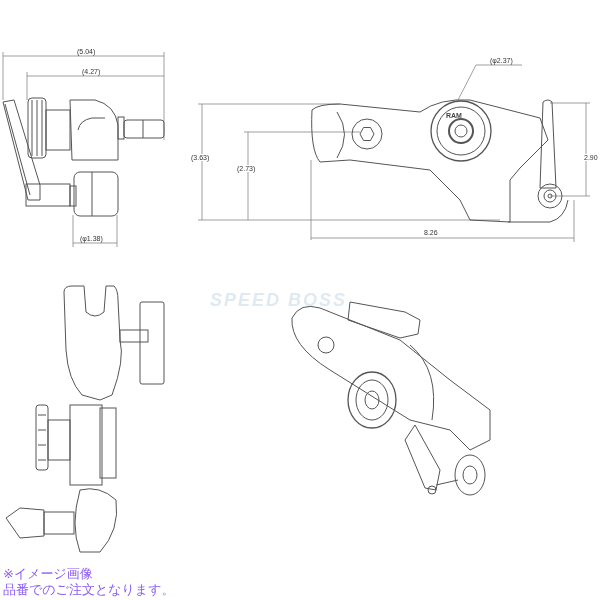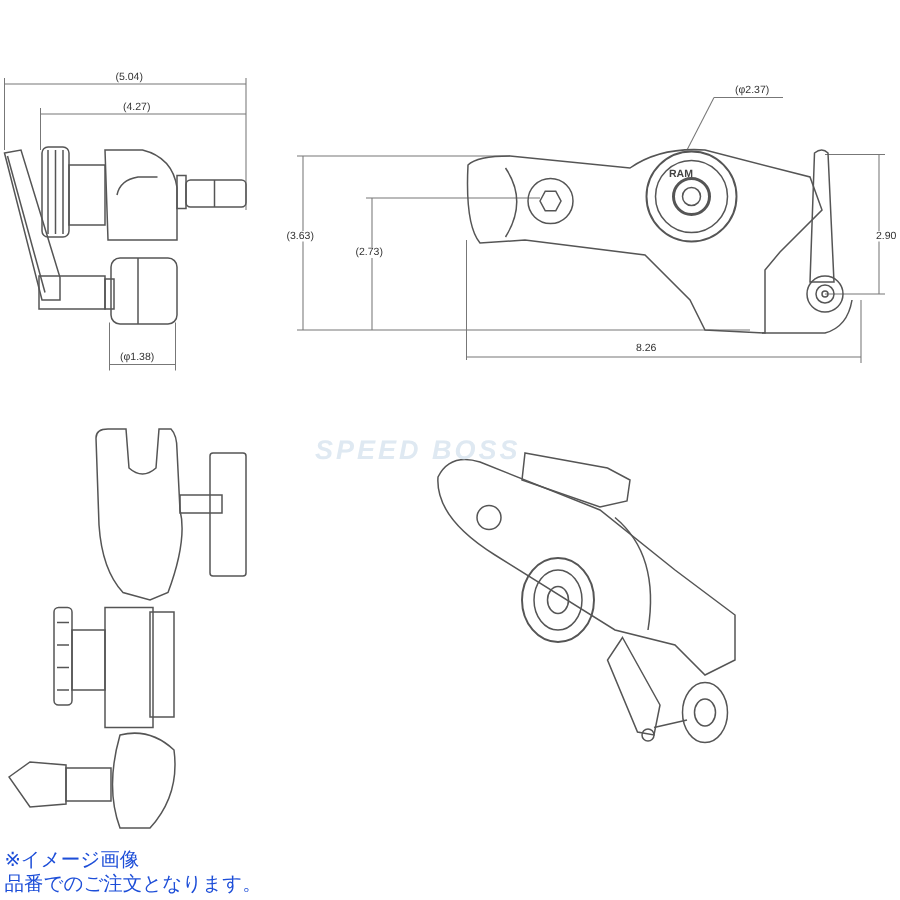--- a/index.html
+++ b/index.html
@@ -7,7 +7,7 @@
   .dim { position:absolute; font-family:"Liberation Sans", sans-serif; font-size:7px; color:#333; white-space:nowrap; }
   svg { position:absolute; left:0; top:0; }
   .wm { position:absolute; left:210px; top:290px; font-family:"Liberation Sans", sans-serif; font-weight:bold; font-size:18px; letter-spacing:2px; color:#dfe9f2; font-style:italic; }
-  .note { position:absolute; left:3px; font-family:"DejaVu Sans", sans-serif; font-size:13px; color:#1d4ed8; line-height:16px; }
+  .note { position:absolute; left:3px; font-family:"DejaVu Sans", sans-serif; font-size:13px; color:#8b5cf6; line-height:16px; }
 </style>
 </head>
 <body>

